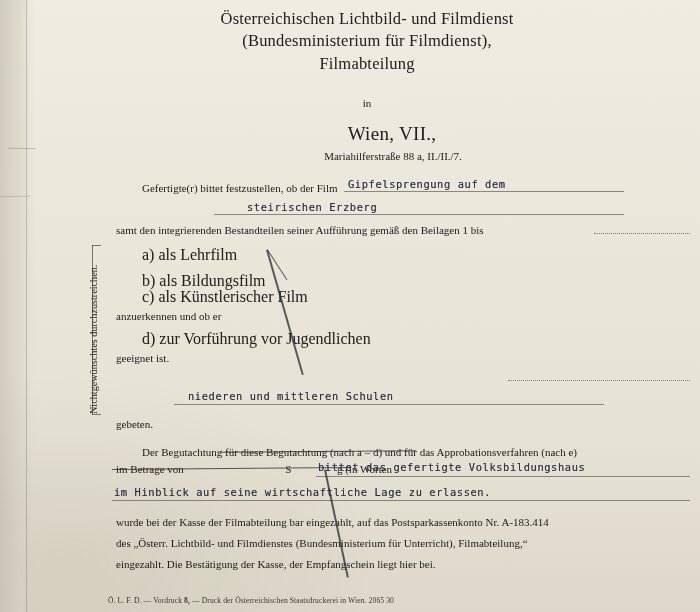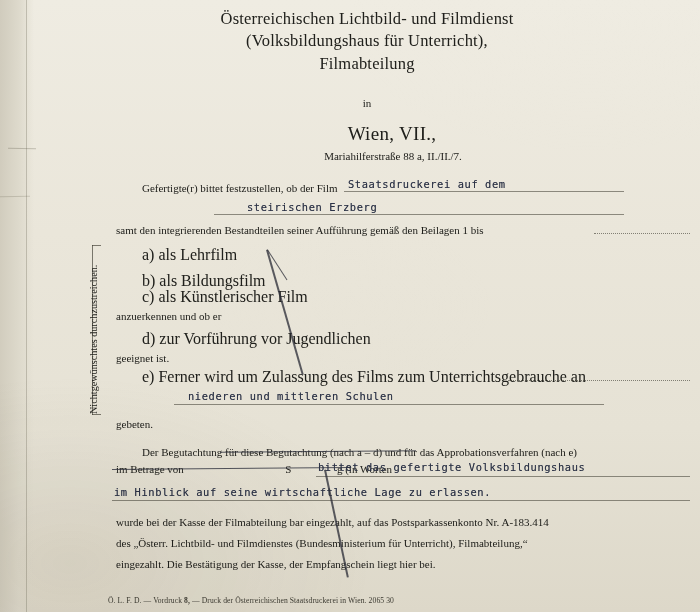--- a/index.html
+++ b/index.html
@@ -188,7 +188,7 @@
 
     <div class="hdr">
       <div class="l1">Österreichischen Lichtbild- und Filmdienst</div>
-      <div>(Volksbildungshaus für Unterricht),</div>
+      <div>(Bundesministerium für Filmdienst),</div>
       <div>Filmabteilung</div>
     </div>
 

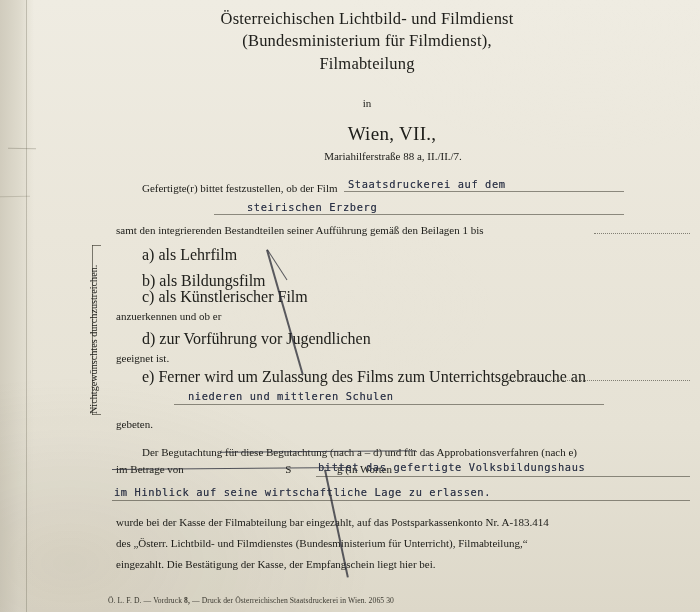--- a/index.html
+++ b/index.html
@@ -199,7 +199,7 @@
     <div class="blk body-txt" style="left:108px; top:180px;">Gefertigte(r) bittet festzustellen, ob der Film</div>
 
     <div class="rule" style="left:310px; top:191px; width:280px;"></div>
-    <div class="tw" style="left:314px; top:178px;">Staatsdruckerei auf dem</div>
+    <div class="tw" style="left:314px; top:178px;">Gipfelsprengung auf dem</div>
 
     <div class="rule" style="left:180px; top:214px; width:410px;"></div>
     <div class="tw" style="left:213px; top:201px;">steirischen Erzberg</div>

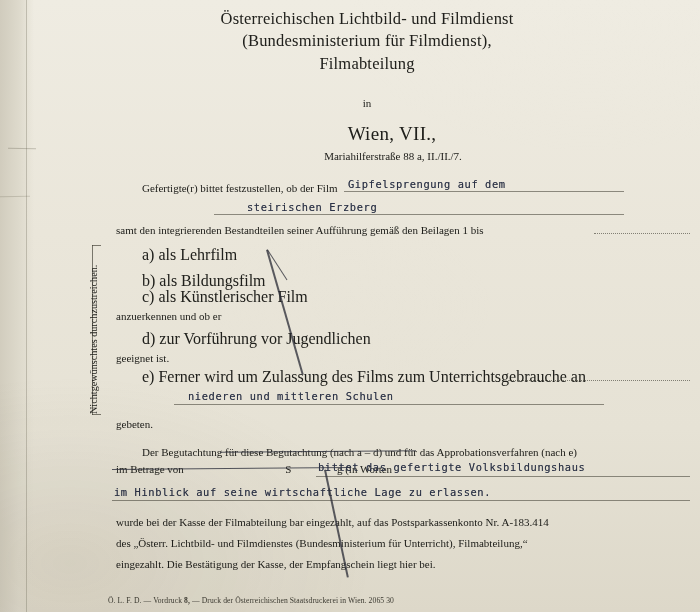--- a/index.html
+++ b/index.html
@@ -222,7 +222,6 @@
 
     <div class="blk body-txt" style="left:82px; top:350px;">geeignet ist.</div>
 
-    <div class="blk opt" style="left:108px; top:368px;">e) Ferner wird um Zulassung des Films zum Unterrichtsgebrauche an</div>
     <div class="rule dotted" style="left:474px; top:380px; width:182px;"></div>
 
     <div class="rule" style="left:140px; top:404px; width:430px;"></div>

